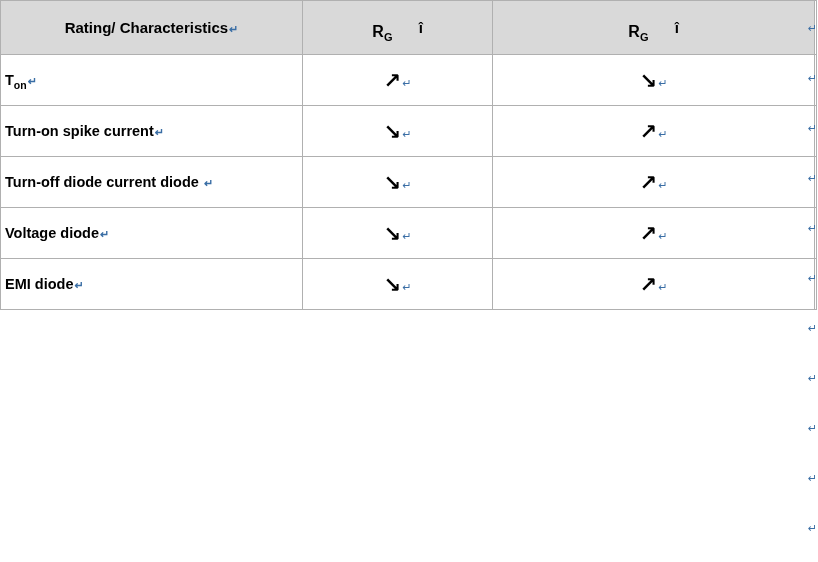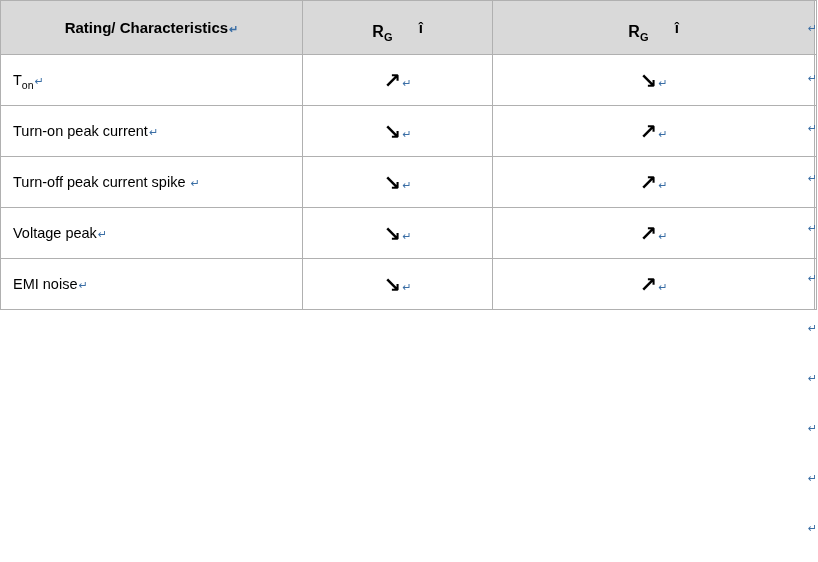--- a/index.html
+++ b/index.html
@@ -55,8 +55,8 @@
   }
   tbody td.label-cell {
     text-align: left;
-    padding-left: 12px;
-    font-weight: normal;
+    padding-left: 4px;
+    font-weight: bold;
   }
   tbody td.arrow-cell {
     text-align: center;

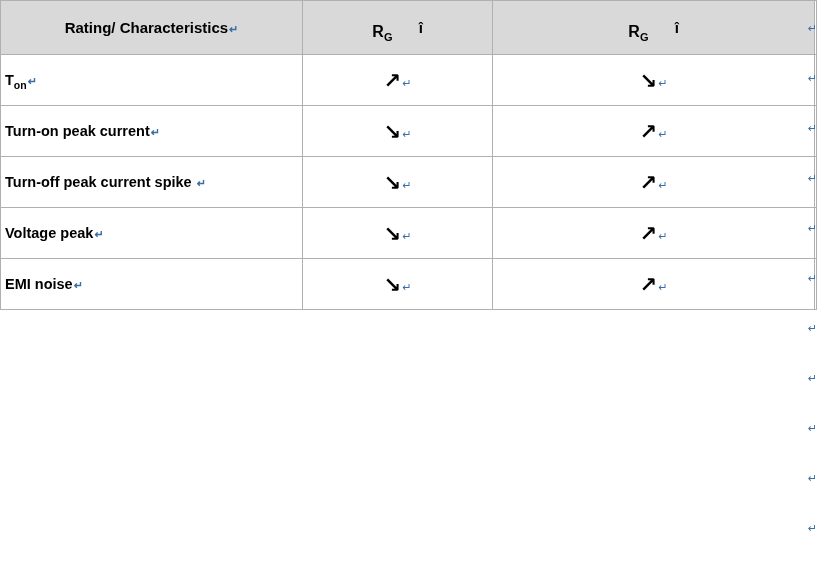--- a/index.html
+++ b/index.html
@@ -163,7 +163,7 @@
 
 
       <tr>
-        <td class="label-cell"><span>Turn-on peak current</span><span class="sub"></span><span class="pilcrow">↵</span></td>
+        <td class="label-cell"><span>Turn-on spike current</span><span class="sub"></span><span class="pilcrow">↵</span></td>
         <td class="arrow-cell"><span class="arrow arrow-down">↘</span><span class="pilcrow">↵</span></td>
         <td class="arrow-cell"><span class="arrow arrow-up">↗</span><span class="pilcrow">↵</span></td>
         <td class="edge-col"></td>

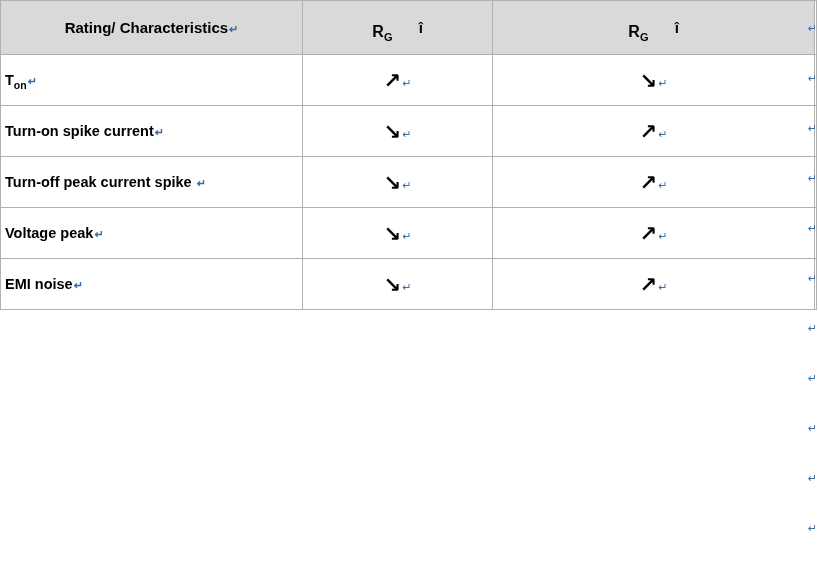--- a/index.html
+++ b/index.html
@@ -170,7 +170,7 @@
       </tr>
 
       <tr>
-        <td class="label-cell"><span>Turn-off peak current spike </span><span class="sub"></span><span class="pilcrow">↵</span></td>
+        <td class="label-cell"><span>Turn-off diode current diode </span><span class="sub"></span><span class="pilcrow">↵</span></td>
         <td class="arrow-cell"><span class="arrow arrow-down">↘</span><span class="pilcrow">↵</span></td>
         <td class="arrow-cell"><span class="arrow arrow-up">↗</span><span class="pilcrow">↵</span></td>
         <td class="edge-col"></td>

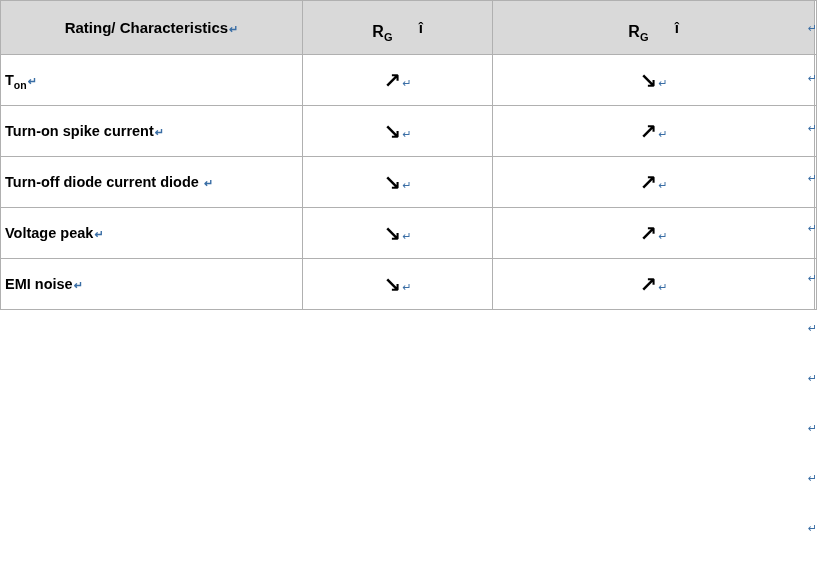--- a/index.html
+++ b/index.html
@@ -179,7 +179,7 @@
 
 
       <tr>
-        <td class="label-cell"><span>Voltage peak</span><span class="sub"></span><span class="pilcrow">↵</span></td>
+        <td class="label-cell"><span>Voltage diode</span><span class="sub"></span><span class="pilcrow">↵</span></td>
         <td class="arrow-cell"><span class="arrow arrow-down">↘</span><span class="pilcrow">↵</span></td>
         <td class="arrow-cell"><span class="arrow arrow-up">↗</span><span class="pilcrow">↵</span></td>
         <td class="edge-col"></td>

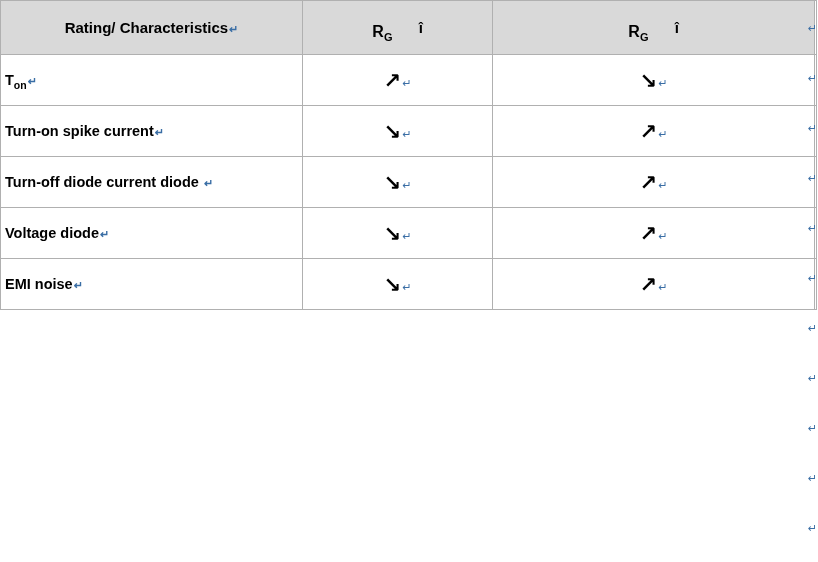--- a/index.html
+++ b/index.html
@@ -186,7 +186,7 @@
       </tr>
 
       <tr>
-        <td class="label-cell"><span>EMI noise</span><span class="sub"></span><span class="pilcrow">↵</span></td>
+        <td class="label-cell"><span>EMI diode</span><span class="sub"></span><span class="pilcrow">↵</span></td>
         <td class="arrow-cell"><span class="arrow arrow-down">↘</span><span class="pilcrow">↵</span></td>
         <td class="arrow-cell"><span class="arrow arrow-up">↗</span><span class="pilcrow">↵</span></td>
         <td class="edge-col"></td>

